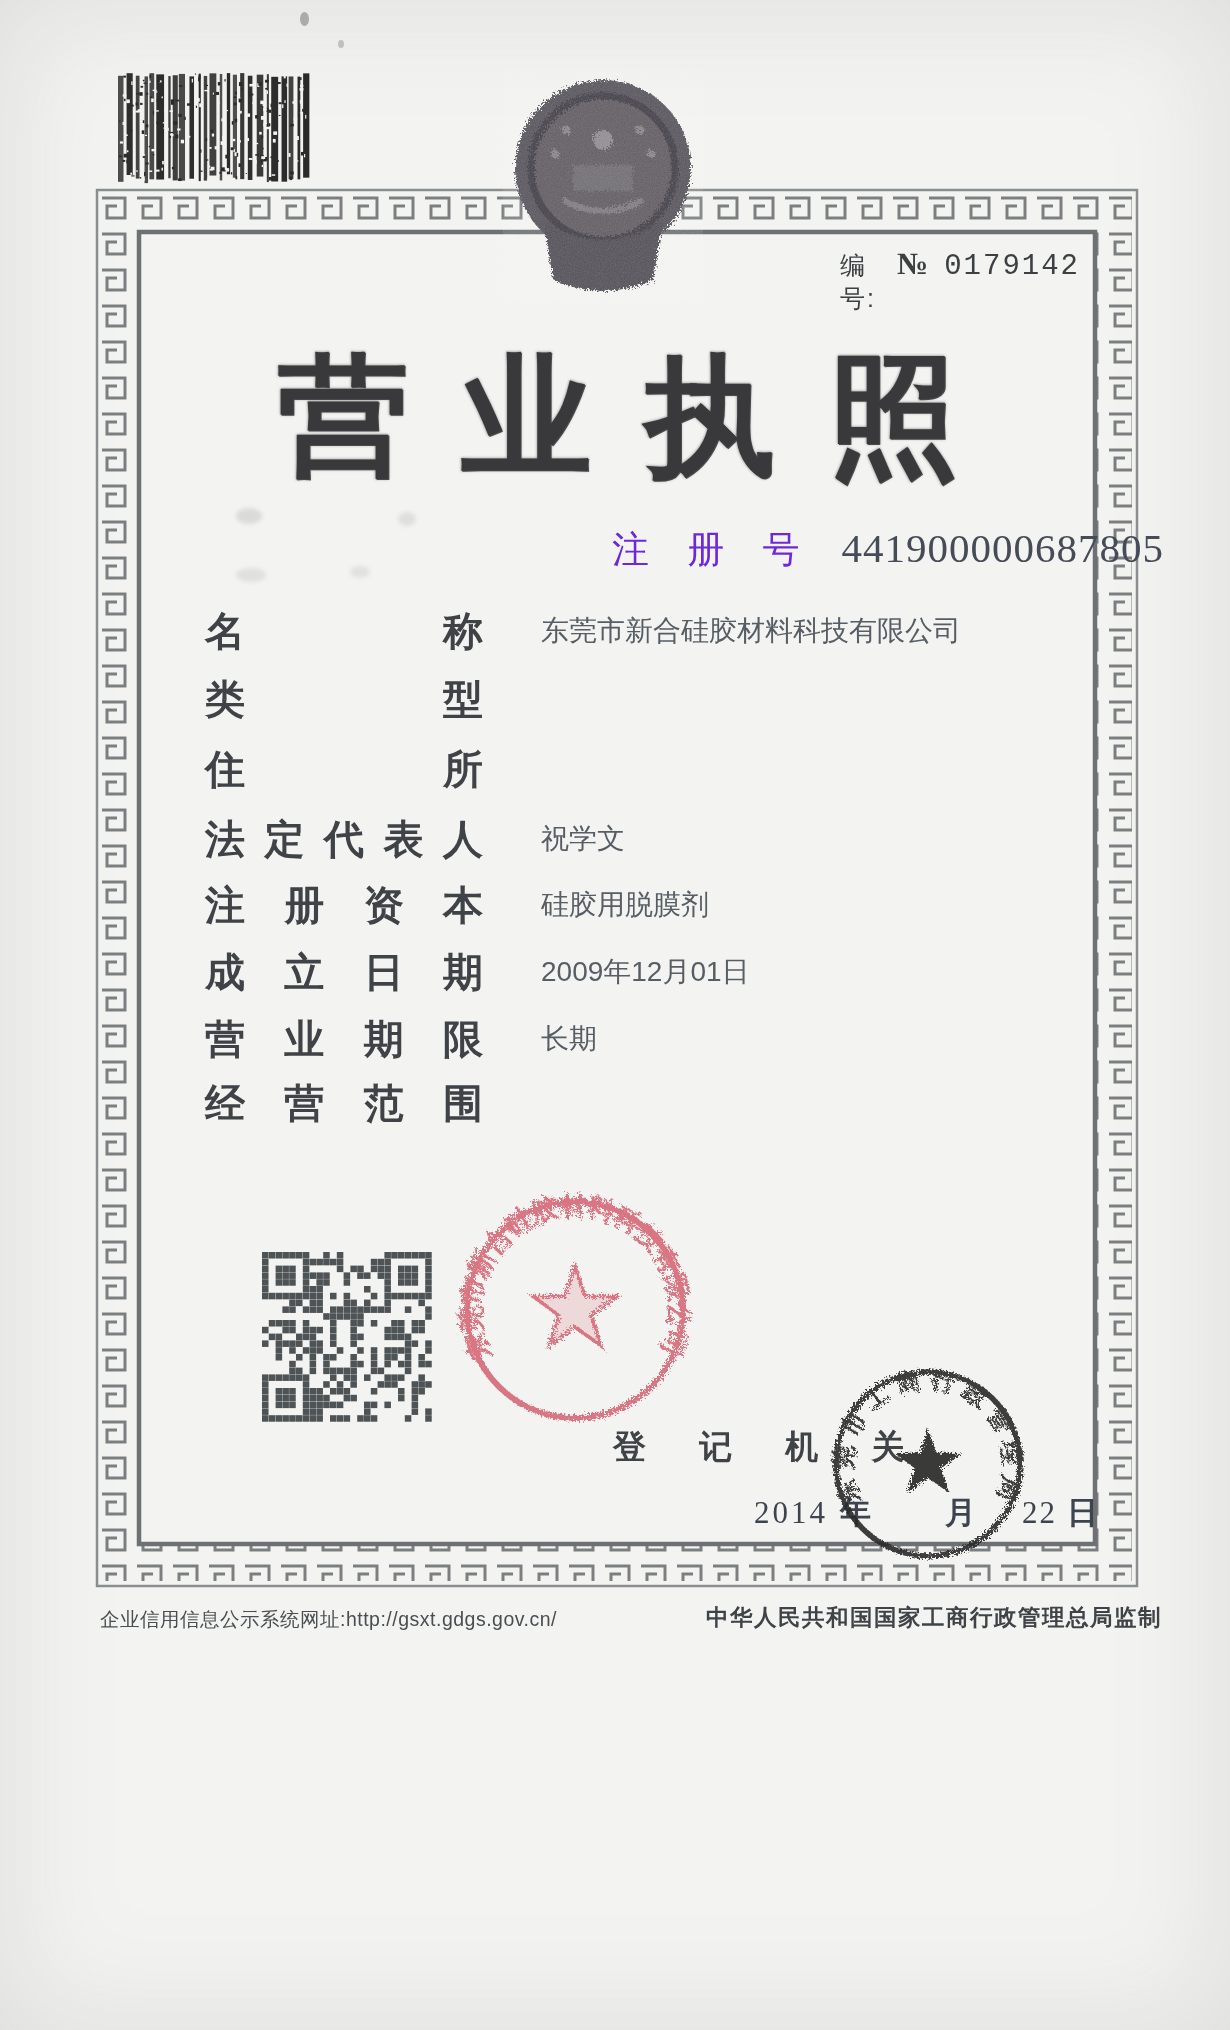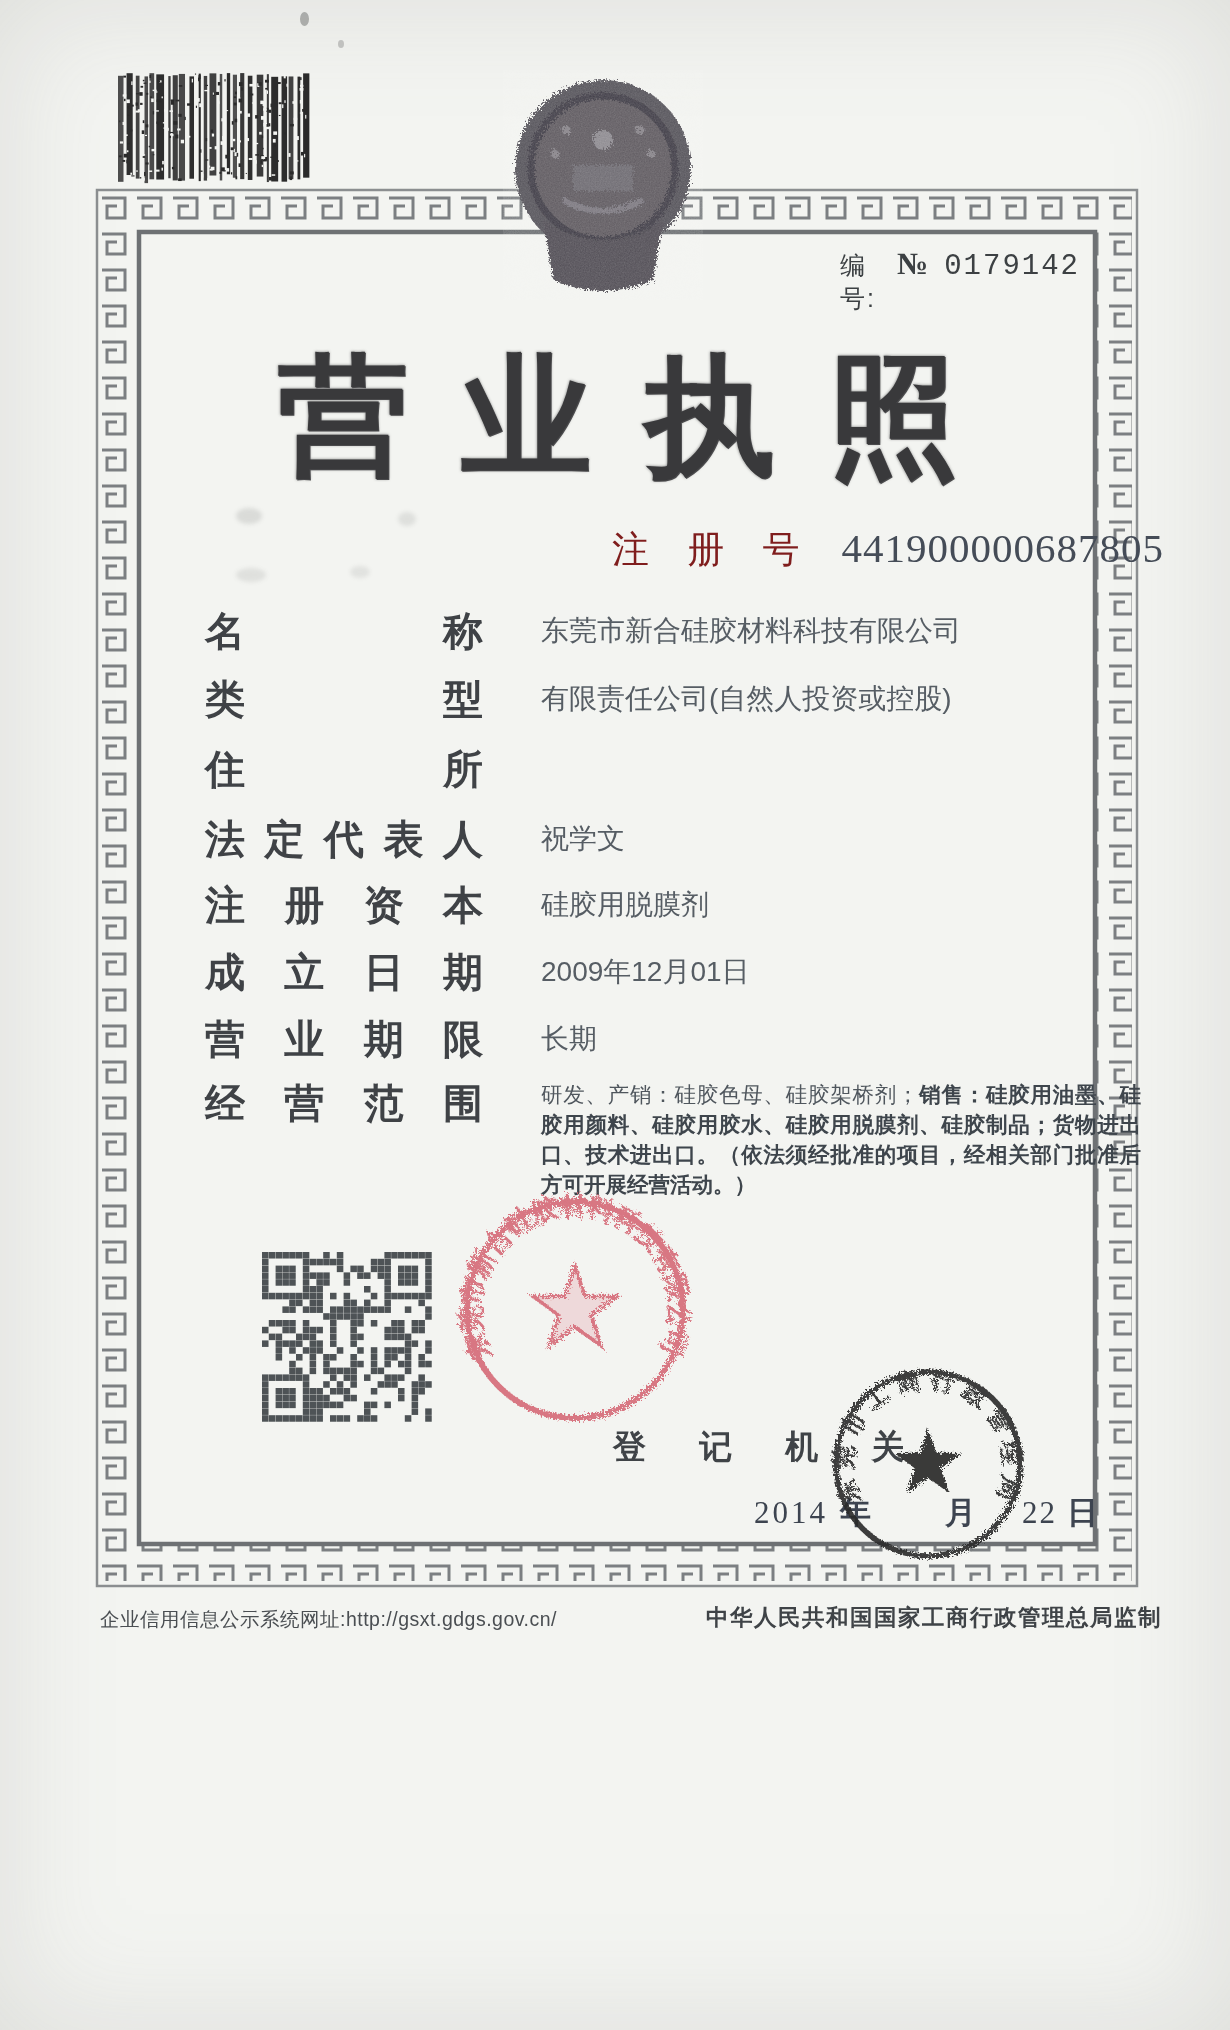--- a/index.html
+++ b/index.html
@@ -23,7 +23,7 @@
          text-shadow:1px 1px 0 #4a4a4c,0 0 3px rgba(60,60,62,.75);}
   
   .regline{left:612px;top:524px;display:flex;align-items:baseline;gap:28px;color:#4b525c;}
-  .regline .rlab{font-size:37px;letter-spacing:14px;color:#7f1d1d;}
+  .regline .rlab{font-size:37px;letter-spacing:14px;color:#6d28d9;}
   .regline .rnum{font-size:41px;font-family:"Liberation Serif",serif;color:#454c57;letter-spacing:1px;}
   
   .frow{position:absolute;left:205px;display:flex;align-items:flex-start;}

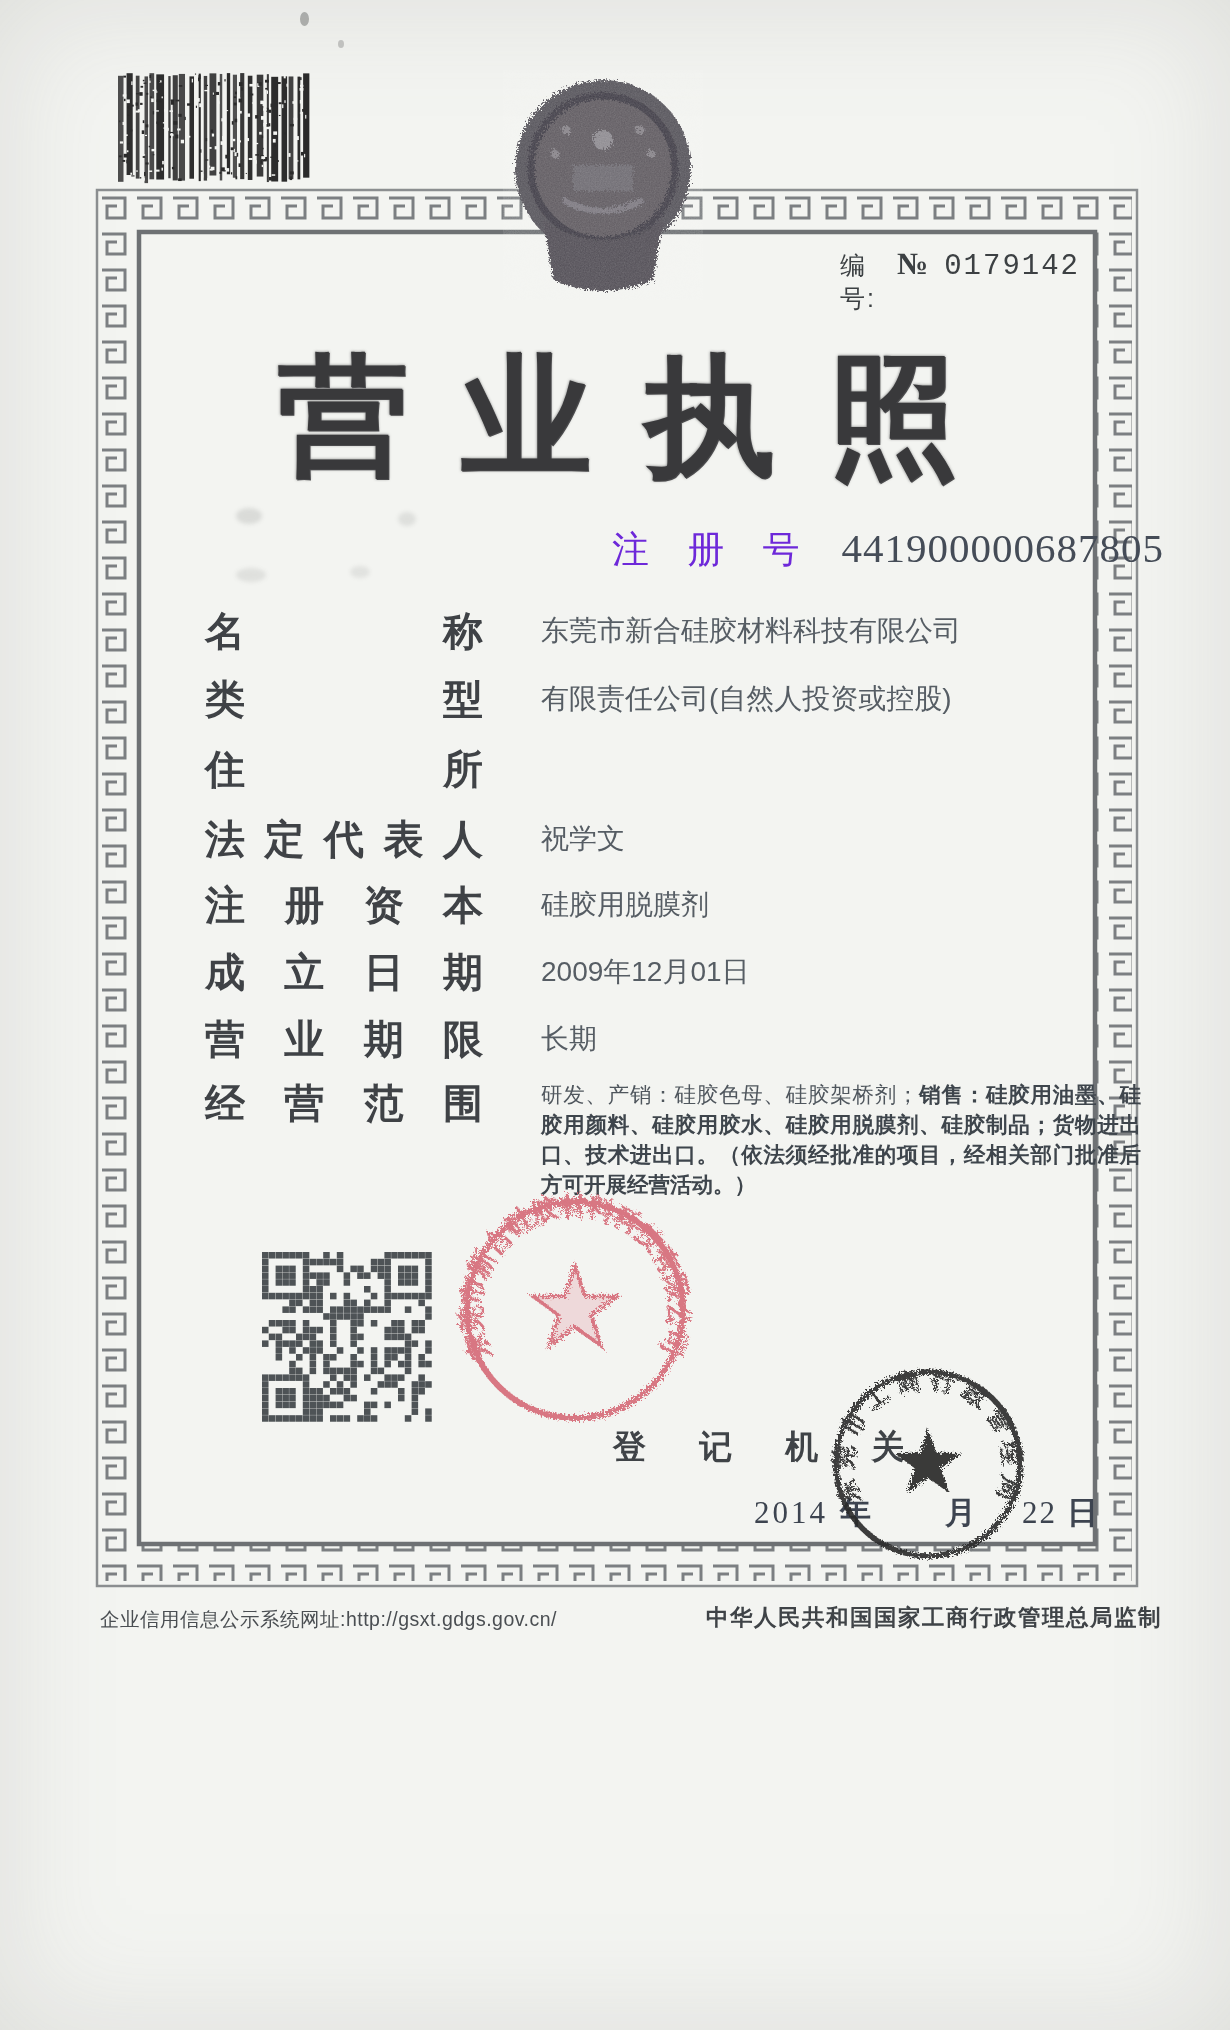--- a/index.html
+++ b/index.html
@@ -383,7 +383,6 @@
           <span>类</span>
           <span>型</span>
         </div>
-        <div class="fvalue">有限责任公司(自然人投资或控股)</div>
       </div>
       <div class="frow" style="top: 742px;">
         <div class="flabel">

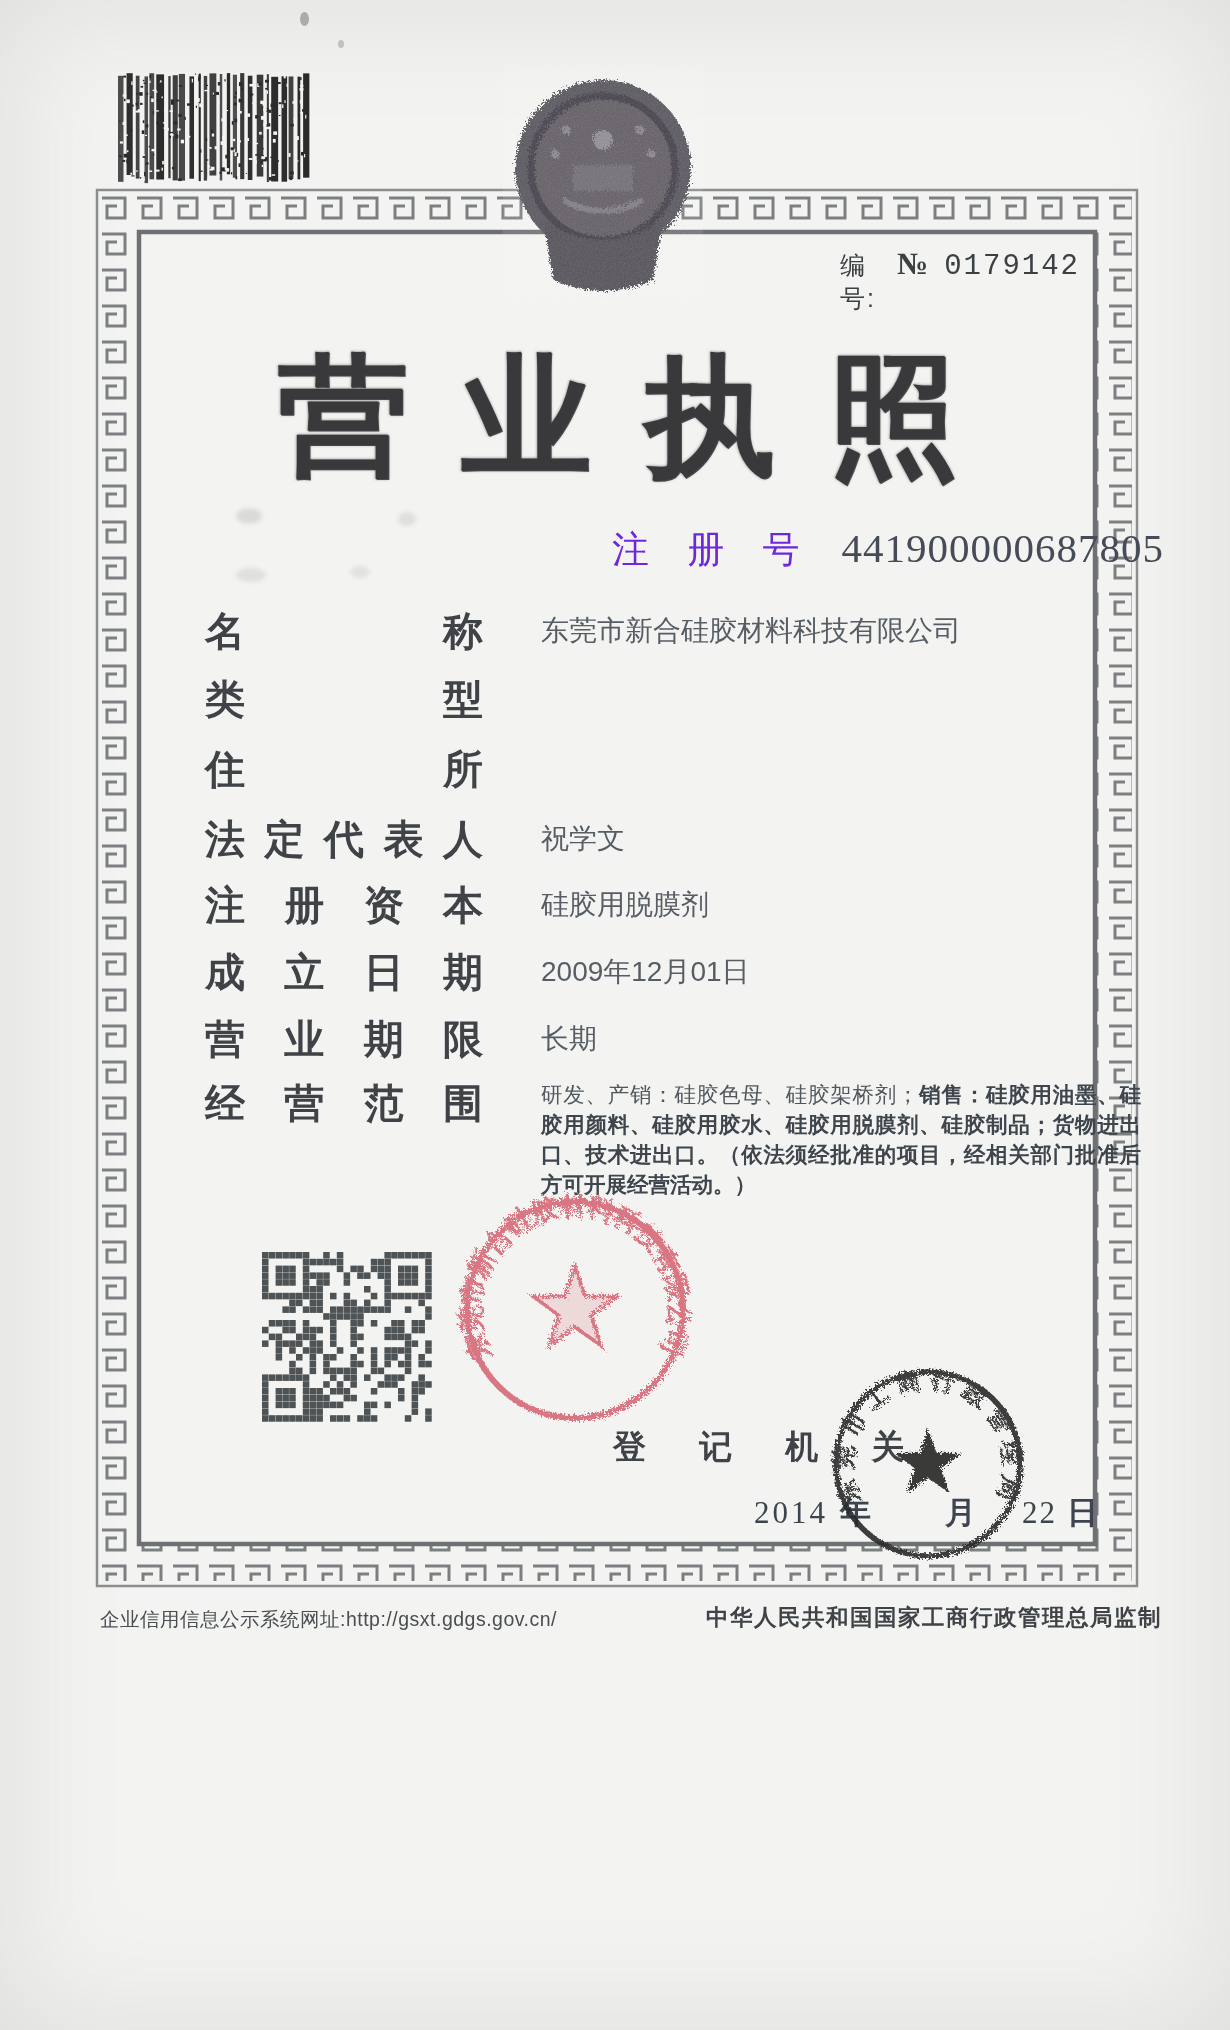--- a/index.html
+++ b/index.html
@@ -436,9 +436,6 @@
         <span>范</span>
         <span>围</span>
       </div>
-    <div class="scopeval">
-      <span class="b1">研发、产销：硅胶色母、硅胶架桥剂；</span><span class="b2">销售：硅胶用油墨、硅胶用颜料、硅胶用胶水、硅胶用脱膜剂、硅胶制品；货物进出口、技术进出口。（依法须经批准的项目，经相关部门批准后方可开展经营活动。）</span>
-    </div>
   </div>
 
   <svg class="abs qr" id="qr" viewBox="0 0 170 170">

